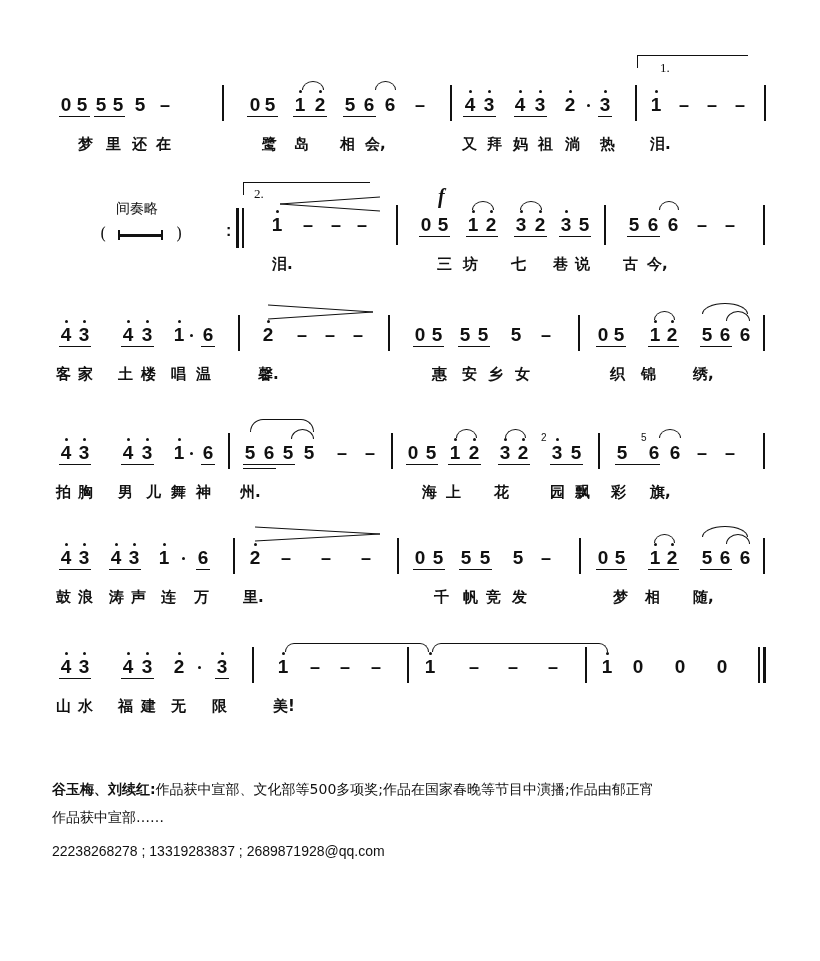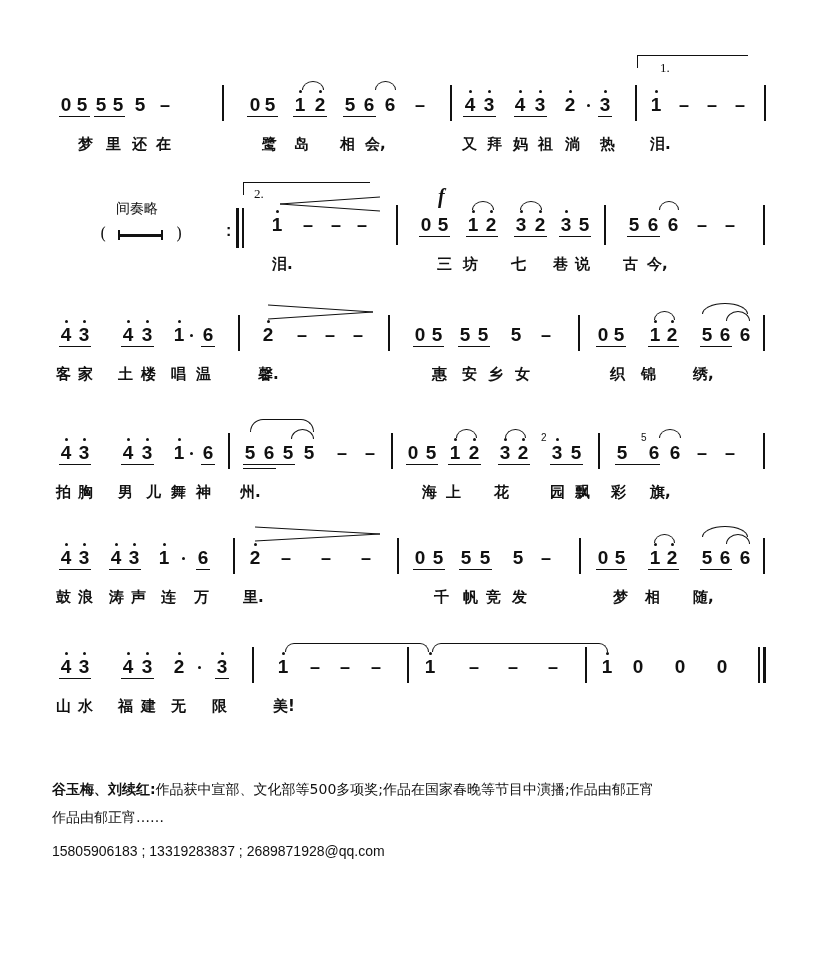--- a/index.html
+++ b/index.html
@@ -405,7 +405,7 @@
 <div class="footer" style="top:778px; width:760px;">
   <b>谷玉梅、刘续红:</b><span>作品获中宣部、文化部等500多项奖;作品在国家春晚等节目中演播;作品由郁正宵</span>
 </div>
-<div class="footer" style="top:806px;">作品由郁正宵……</div>
+<div class="footer" style="top:806px;">作品获中宣部……</div>
 <div class="footer" style="top:840px; font-family:'Liberation Sans', sans-serif; font-size:14px;">15805906183 ; 13319283837 ;  2689871928@qq.com</div>
 
 </body></html>

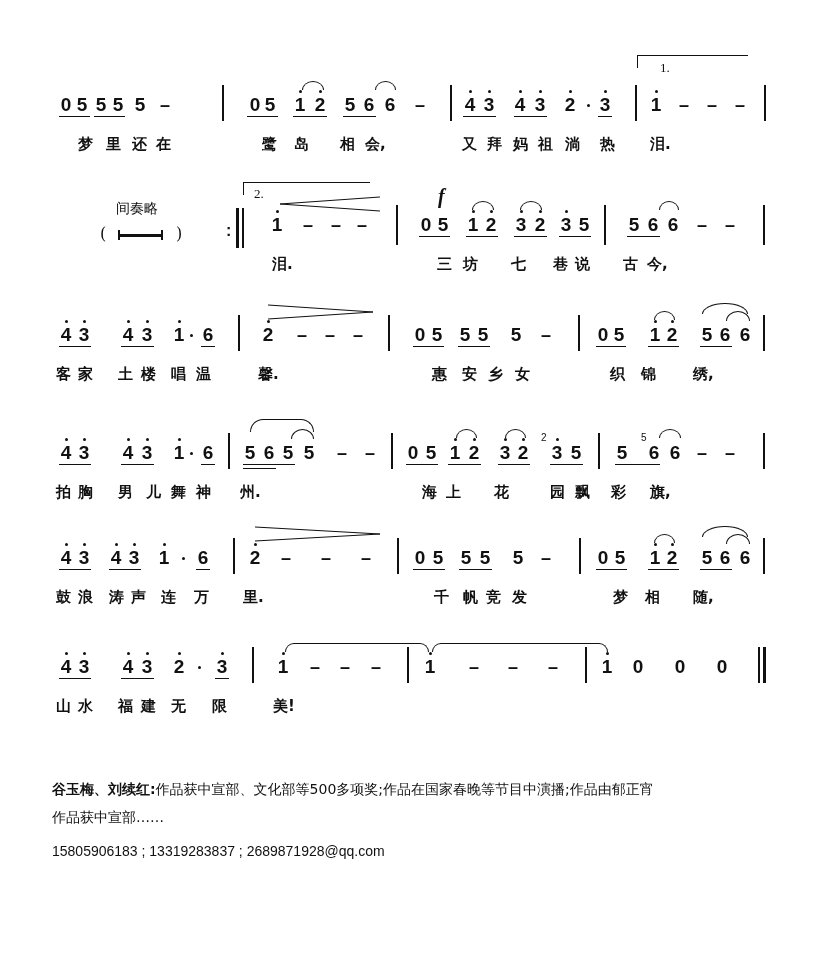--- a/index.html
+++ b/index.html
@@ -406,6 +406,6 @@
   <b>谷玉梅、刘续红:</b><span>作品获中宣部、文化部等500多项奖;作品在国家春晚等节目中演播;作品由郁正宵</span>
 </div>
 <div class="footer" style="top:806px;">作品获中宣部……</div>
-<div class="footer" style="top:840px; font-family:'Liberation Sans', sans-serif; font-size:14px;">15805906183 ; 13319283837 ;  2689871928@qq.com</div>
+<div class="footer" style="top:840px; font-family:'Liberation Sans', sans-serif; font-size:14px;">22238268278 ; 13319283837 ;  2689871928@qq.com</div>
 
 </body></html>

